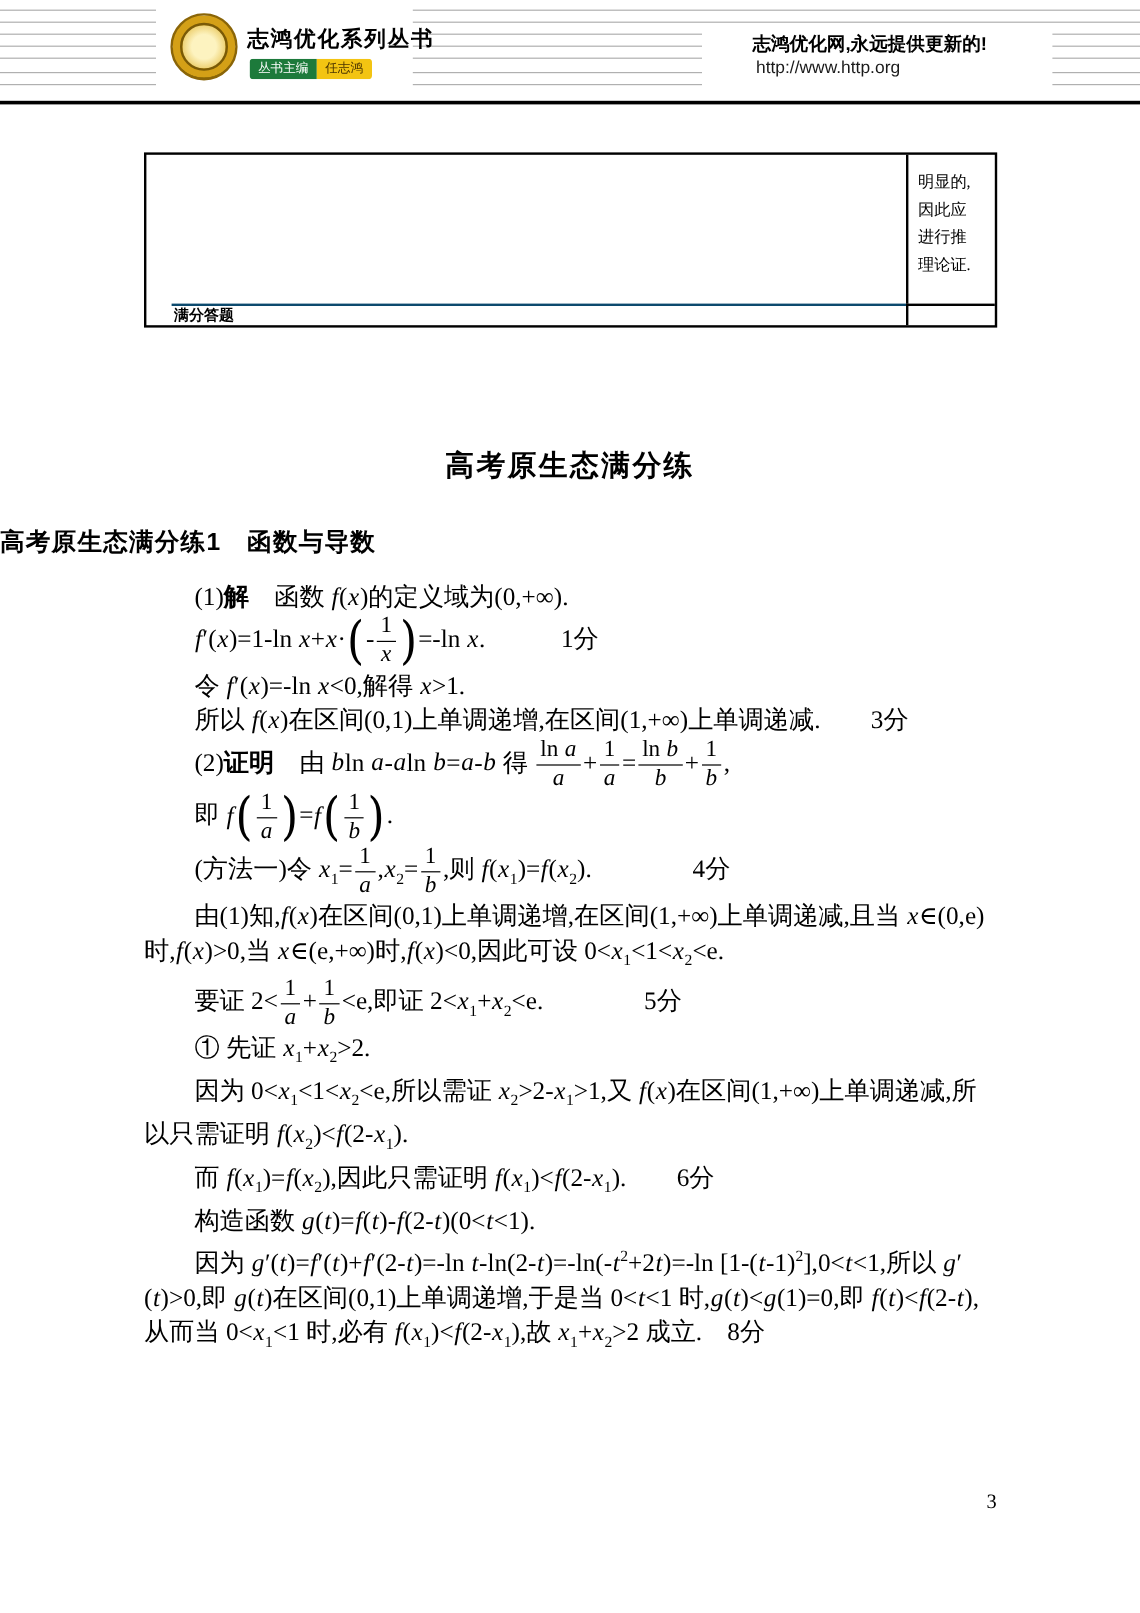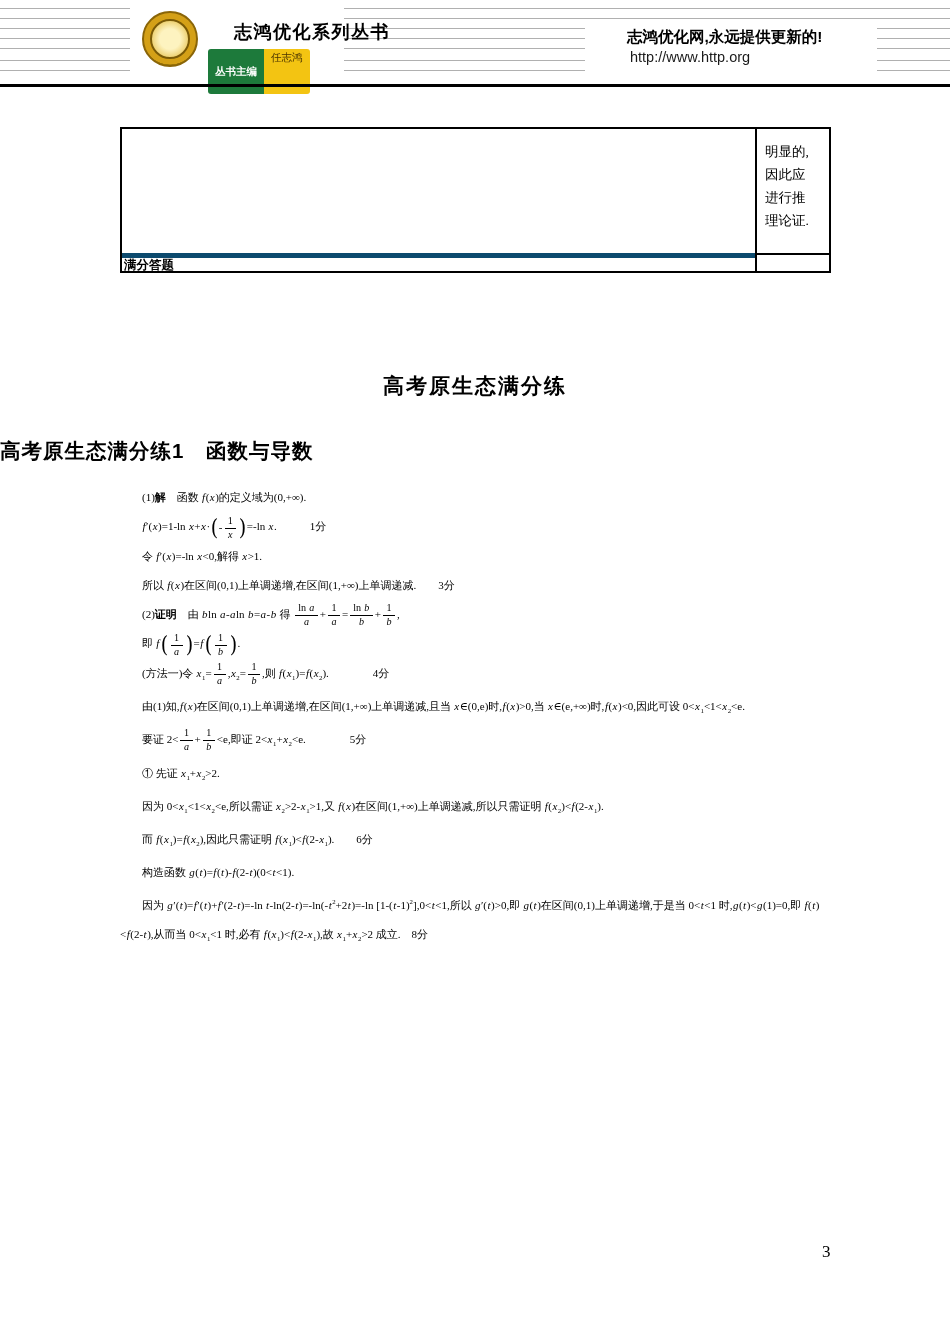--- a/index.html
+++ b/index.html
@@ -31,7 +31,7 @@
   .brand-title {
     position:absolute; left:206px; top:20px;
     font-family:"Liberation Sans","DejaVu Sans",sans-serif;
-    font-weight:bold; font-size:18px; letter-spacing:1.5px; color:#000;margin-left:28px;
+    font-weight:bold; font-size:18px; letter-spacing:1.5px; color:#000;
   }
   .badge {
     position:absolute; left:208px; top:49px; display:flex;

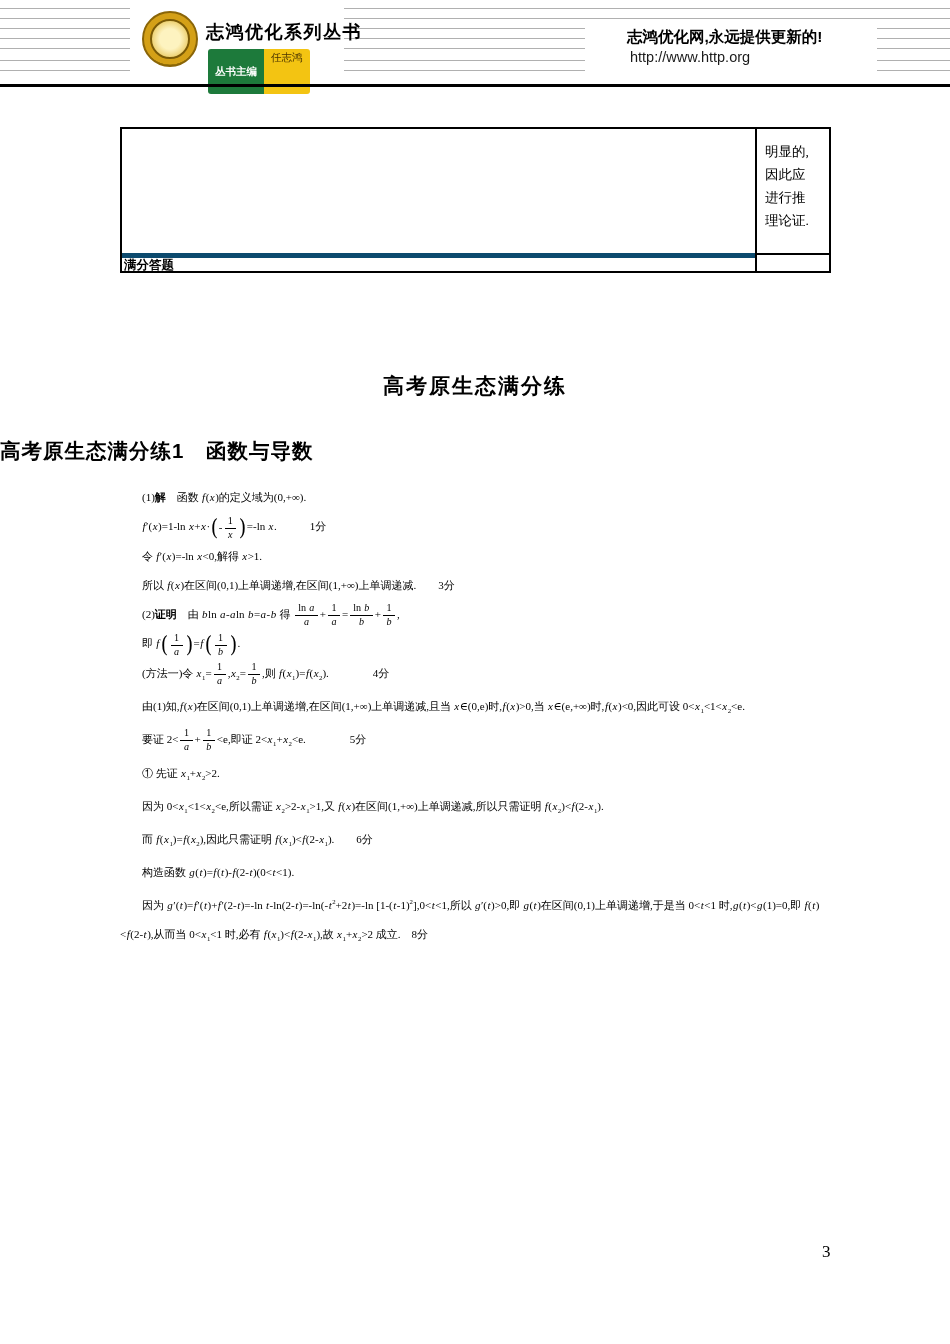--- a/index.html
+++ b/index.html
@@ -38,7 +38,7 @@
     font-family:"Liberation Sans","DejaVu Sans",sans-serif;
     font-size:10.5px; line-height:1; border-radius:3px; overflow:hidden;
   }
-  .badge-left { background:var(--badge-green,#1d7a3b); color:#fff; padding:17px 7px;font-weight:bold; }
+  .badge-left { background:var(--badge-green,#1d7a3b); color:#fff; padding:3px 7px; }
   .badge-right { background:var(--badge-yellow,#f3c412); color:#4a3300; padding:3px 7px; font-weight:normal; }
   .slogan {
     position:absolute; left:627px; top:27px;

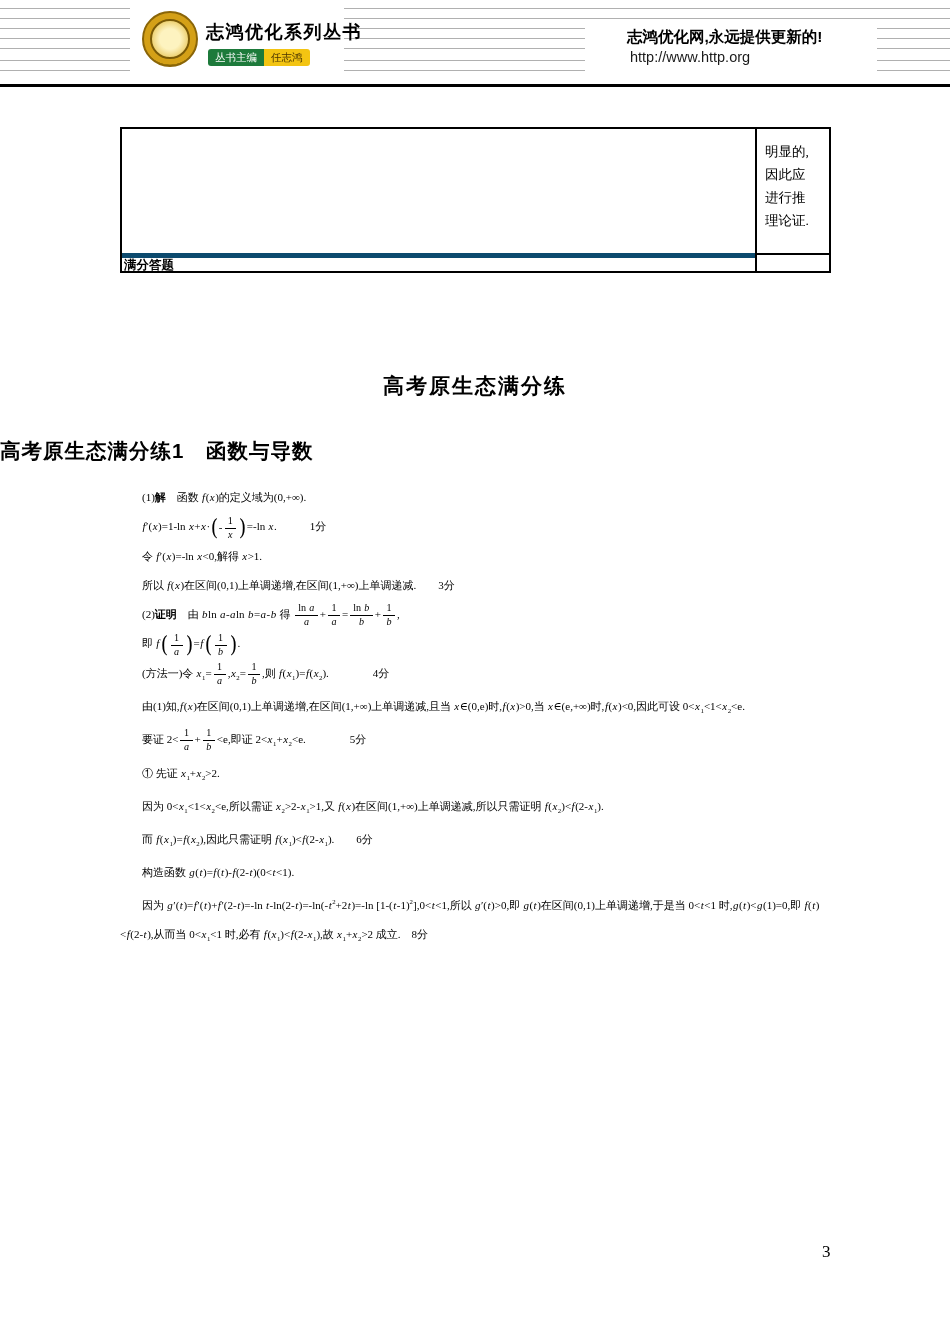--- a/index.html
+++ b/index.html
@@ -58,6 +58,7 @@
     border:2px solid #000;
     display:grid; grid-template-columns:1fr 74px; grid-template-rows:1fr 18px;
     background:#fff;
+    padding-left:21px;
   }
   .cell { position:relative; }
   .cell-right {

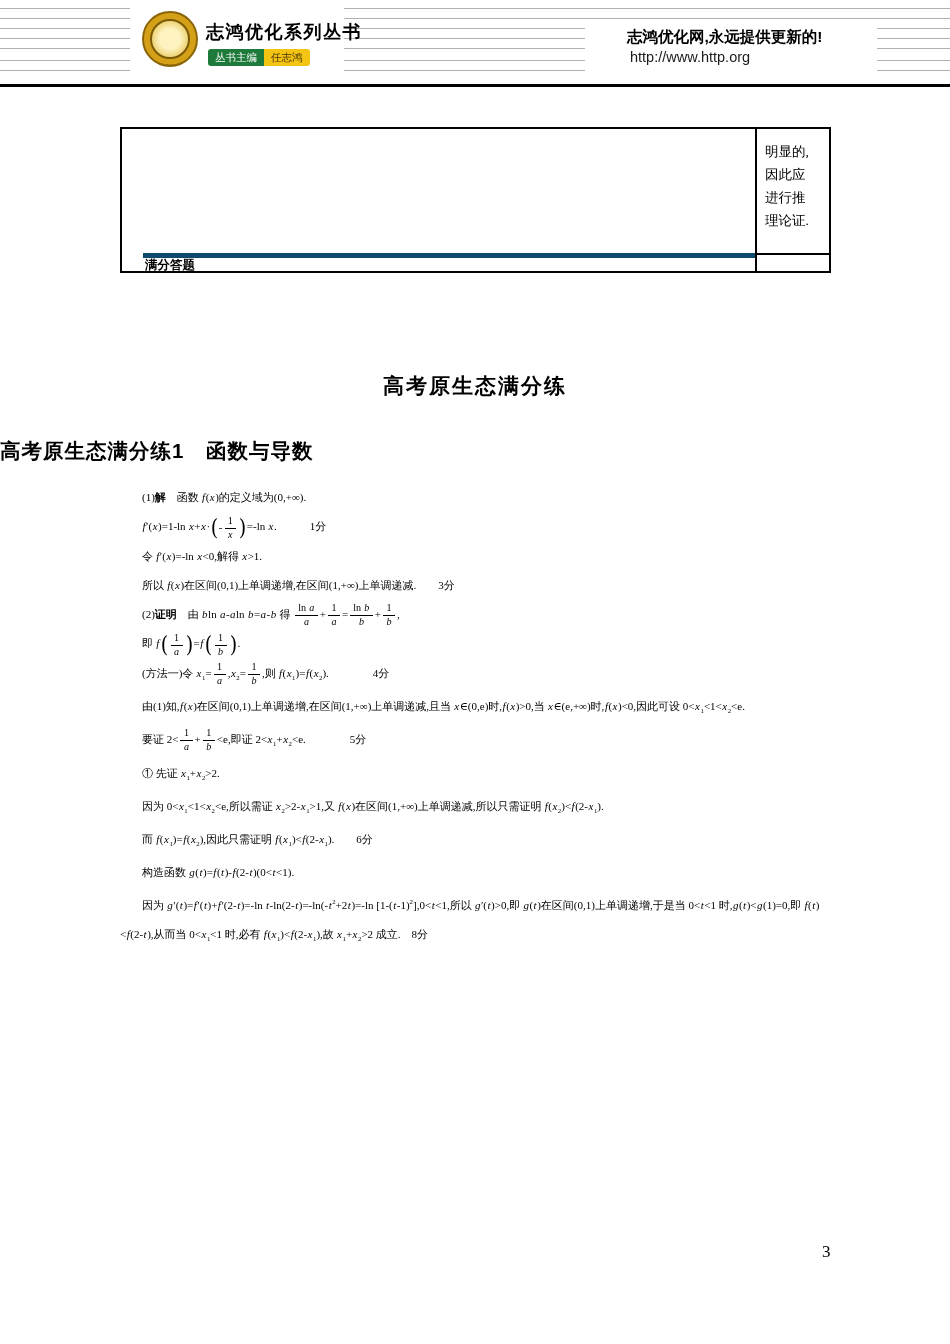--- a/index.html
+++ b/index.html
@@ -67,8 +67,8 @@
     font-size:13.5px; line-height:23px; color:#000;
   }
   .cell-bl {
-    border-top:5px solid #0c4a6e;
-    font-family:Liberation Mono, monospace;
+    border-top:2px solid #0c4a6e;
+    font-family:Liberation Sans, sans-serif;
     font-weight:bold; font-size:12.5px; line-height:16px; padding-left:2px;
   }
   .cell-br { border-top:2px solid #000; border-left:2px solid #000; }

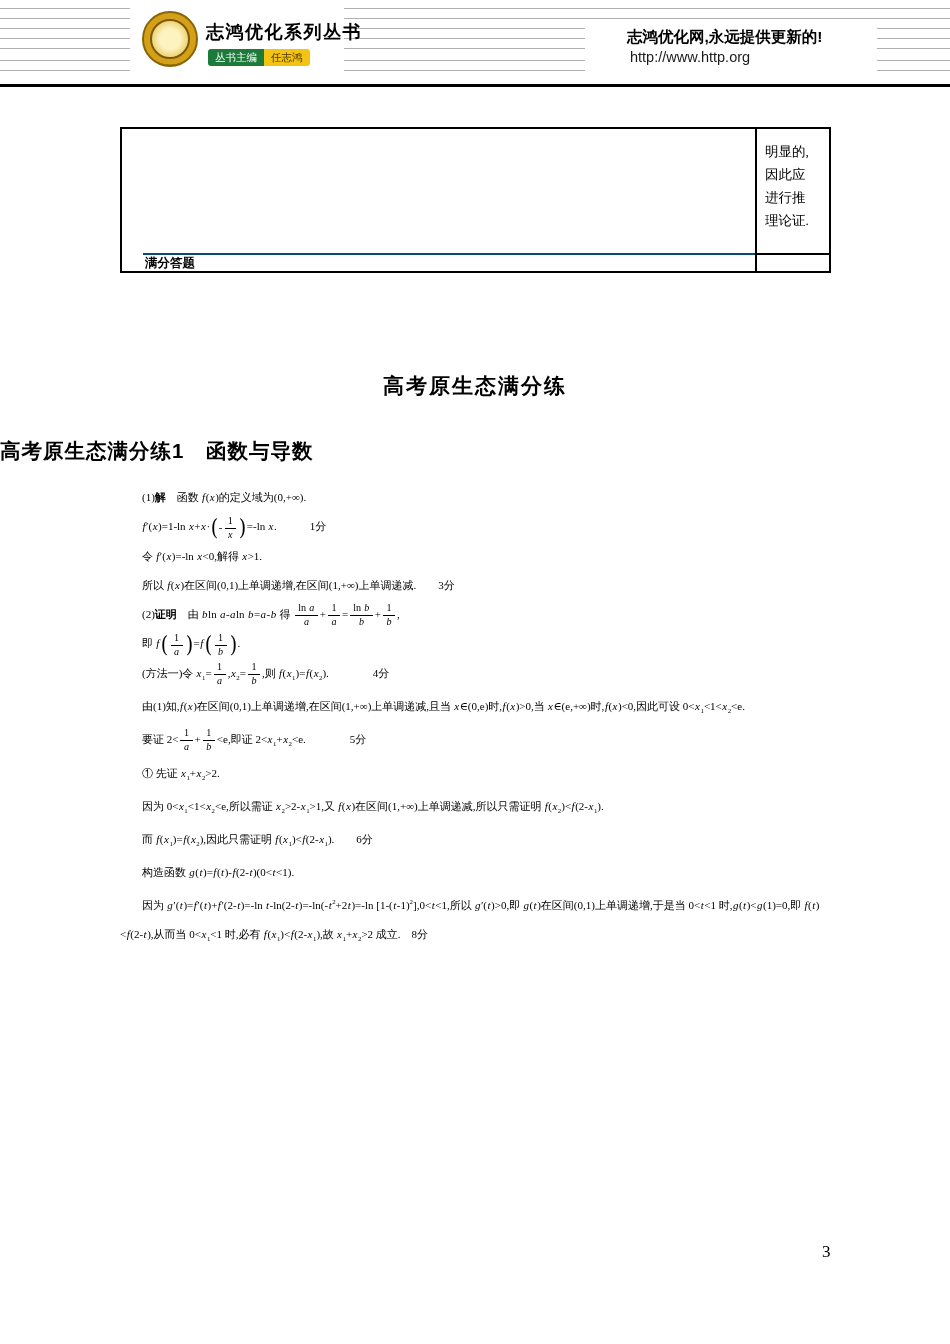--- a/index.html
+++ b/index.html
@@ -77,7 +77,7 @@
   .main-title {
     position:absolute; left:0; right:0; top:372px; text-align:center;
     font-family:"Liberation Sans","DejaVu Sans",sans-serif;
-    font-weight:bold; font-size:21px; letter-spacing:2px;
+    font-weight:bold; font-size:24px; letter-spacing:2px;
   }
   .sub-title {
     position:absolute; left:0; right:0; top:437px; 

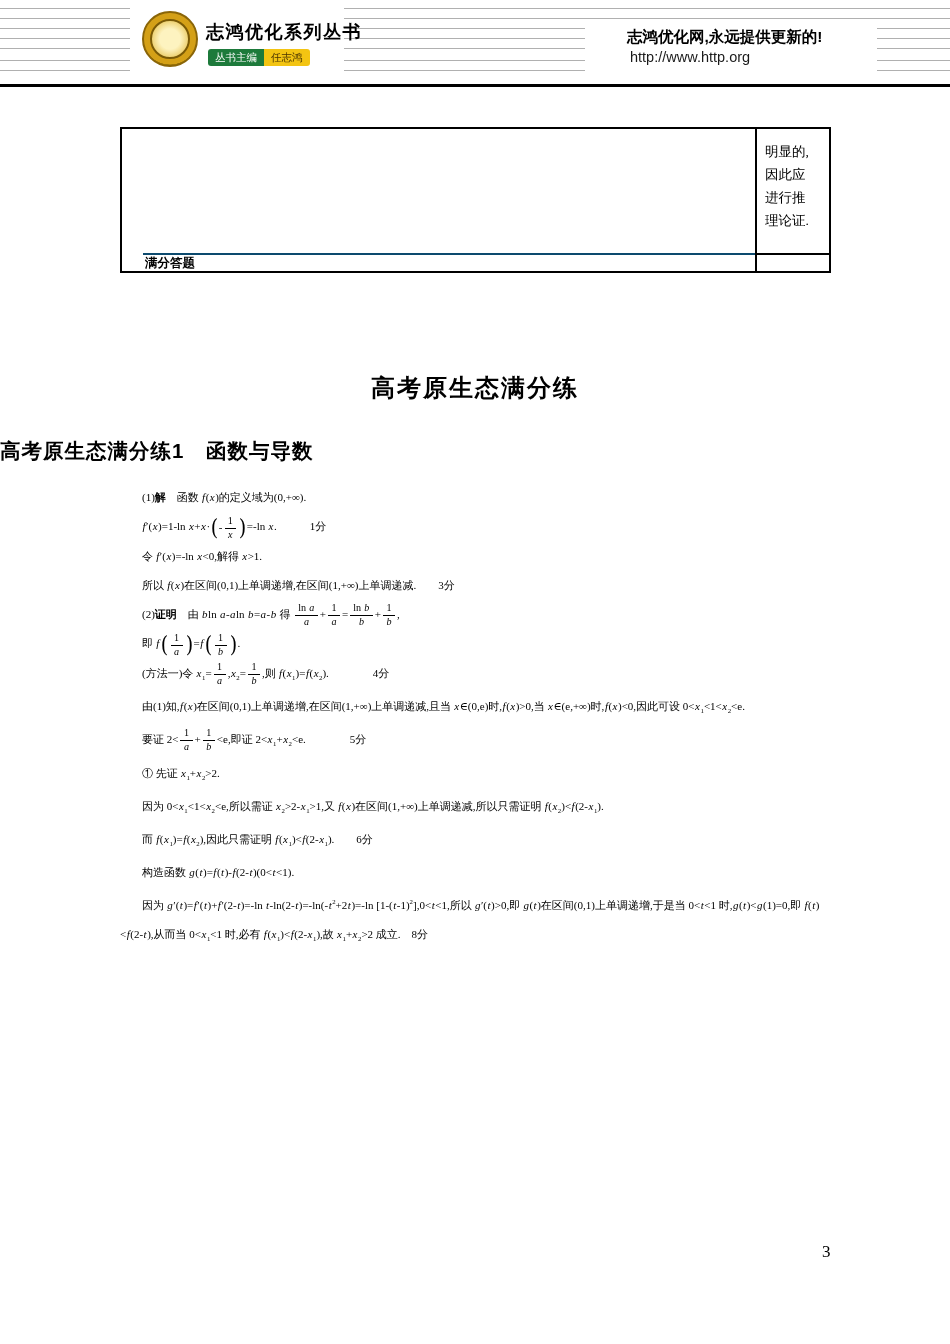--- a/index.html
+++ b/index.html
@@ -88,7 +88,7 @@
   
   .solution {
     position:absolute; left:120px; top:483px; width:712px;
-    font-size:11px; line-height:29px; color:#000;
+    font-size:21px; line-height:29px; color:#000;
   }
   .para { text-indent:2em; }
   .bold { font-weight:bold; }

